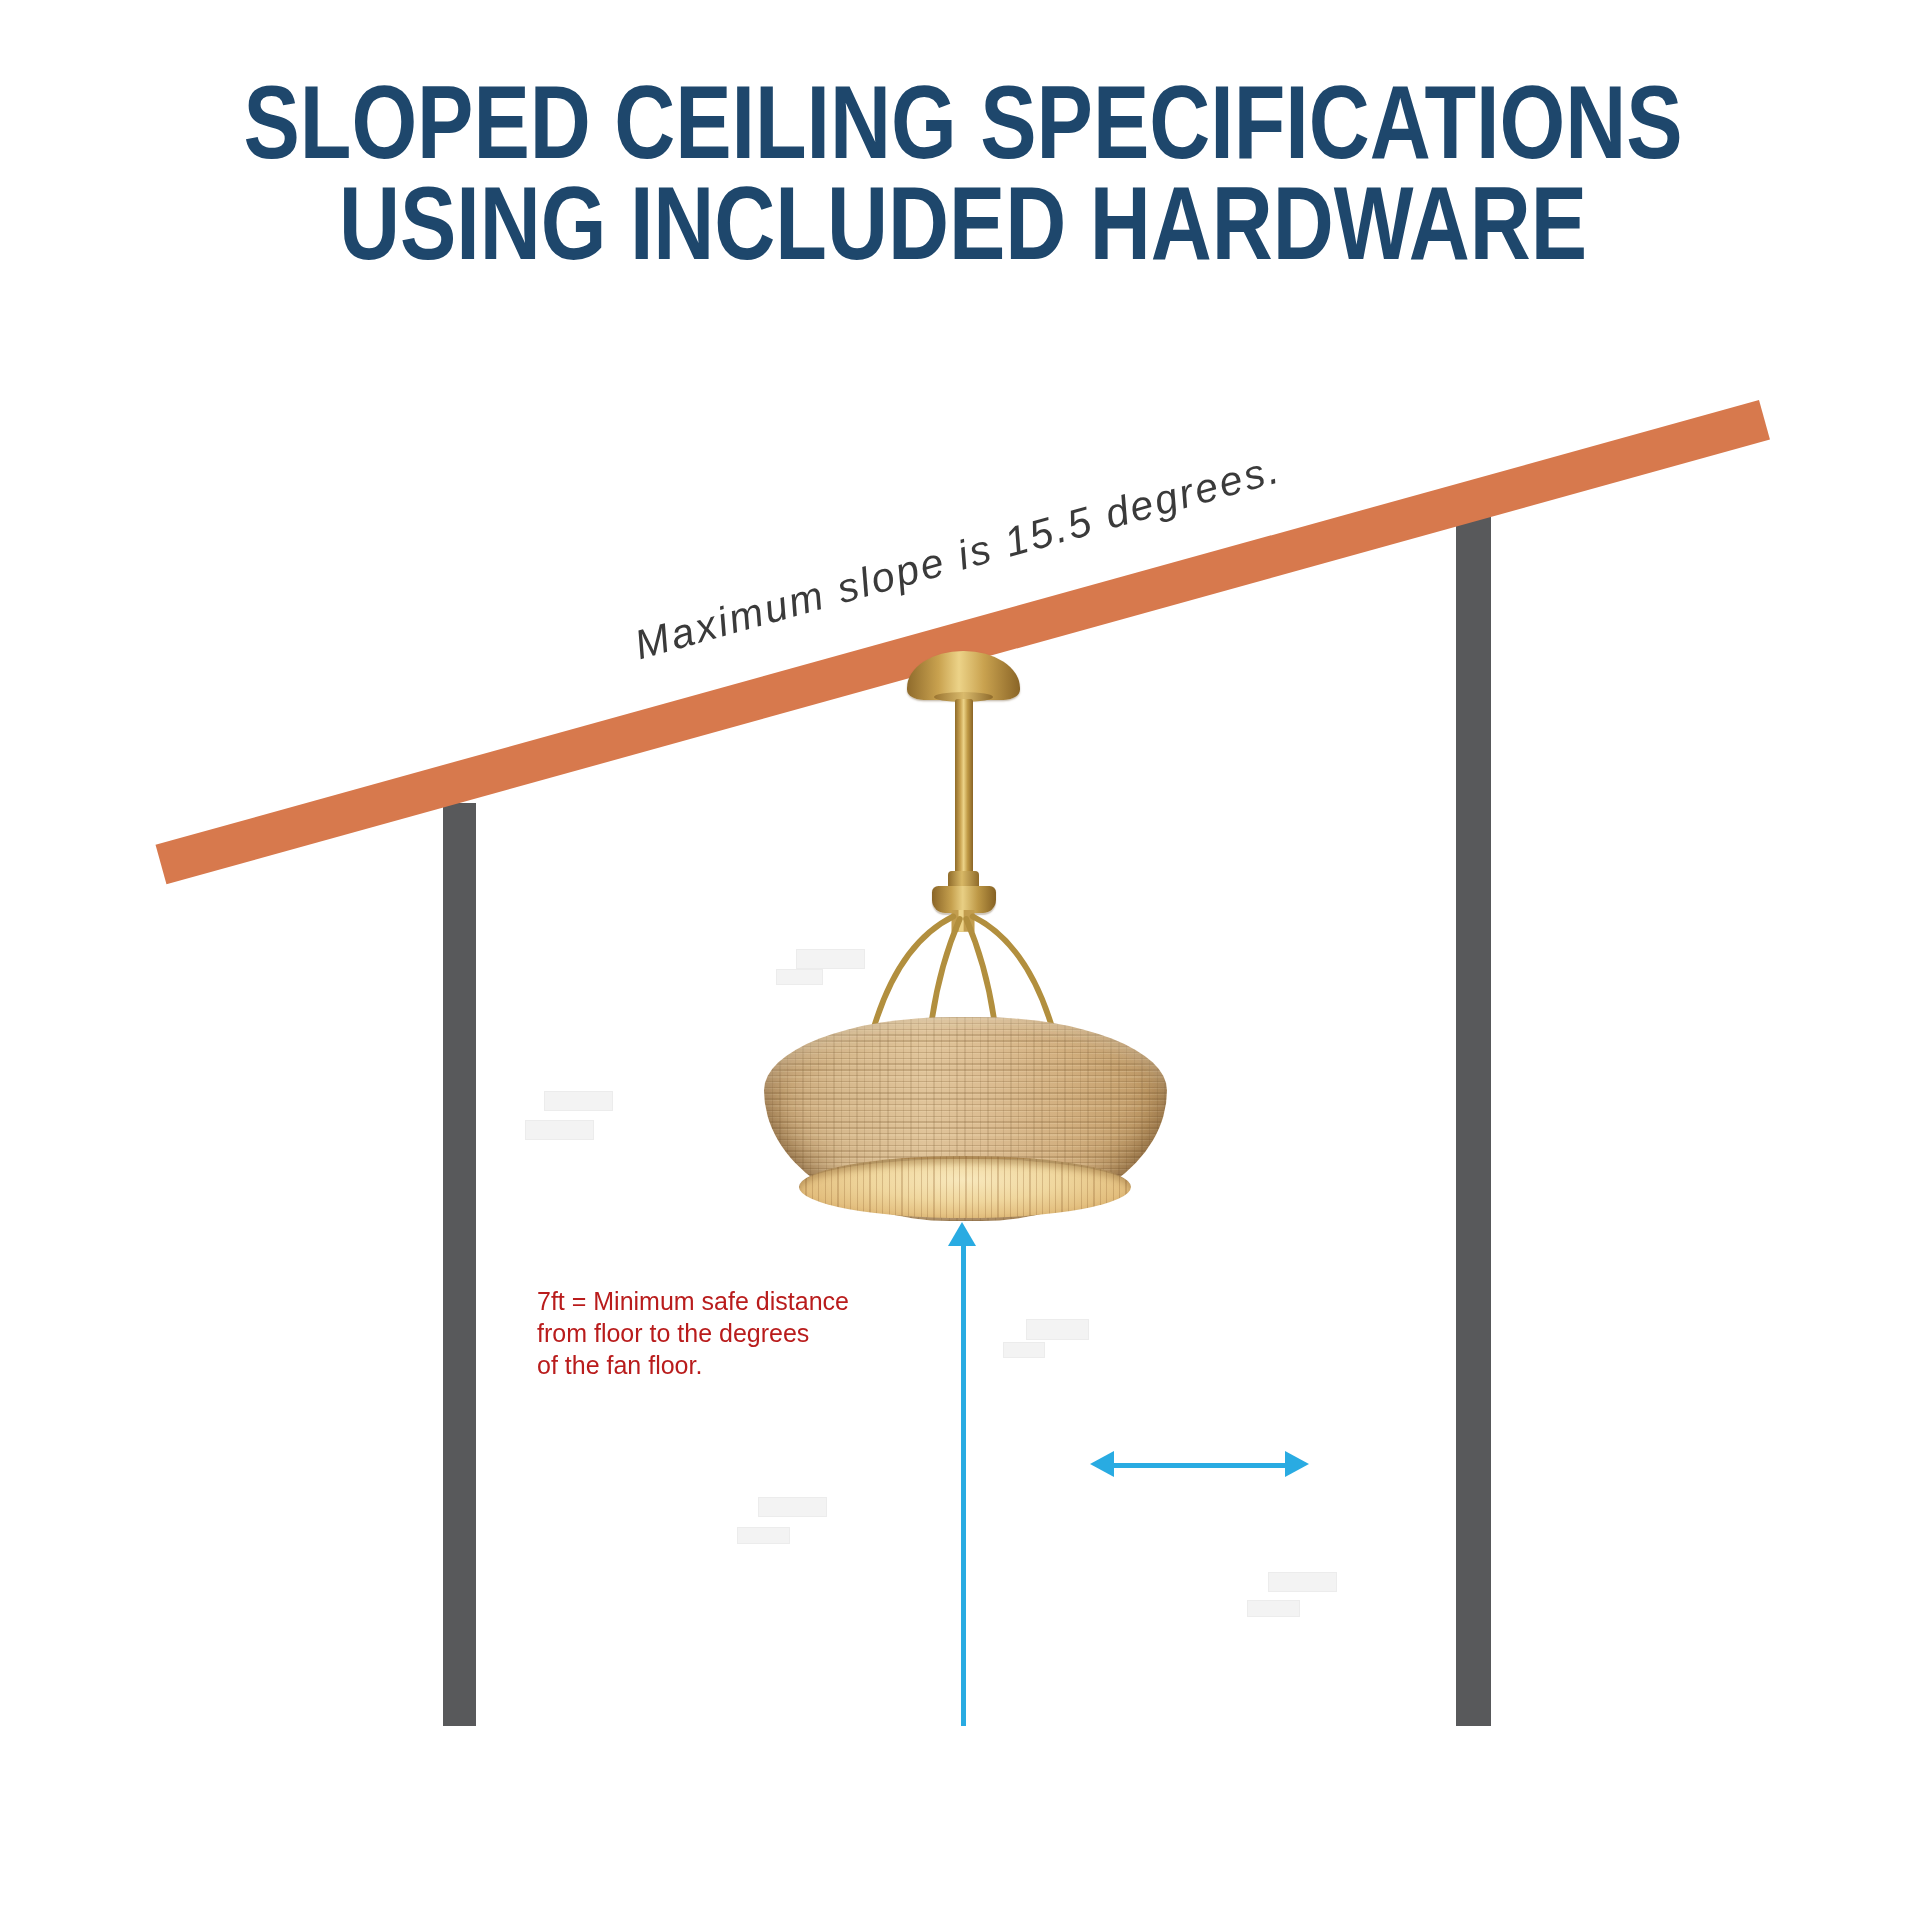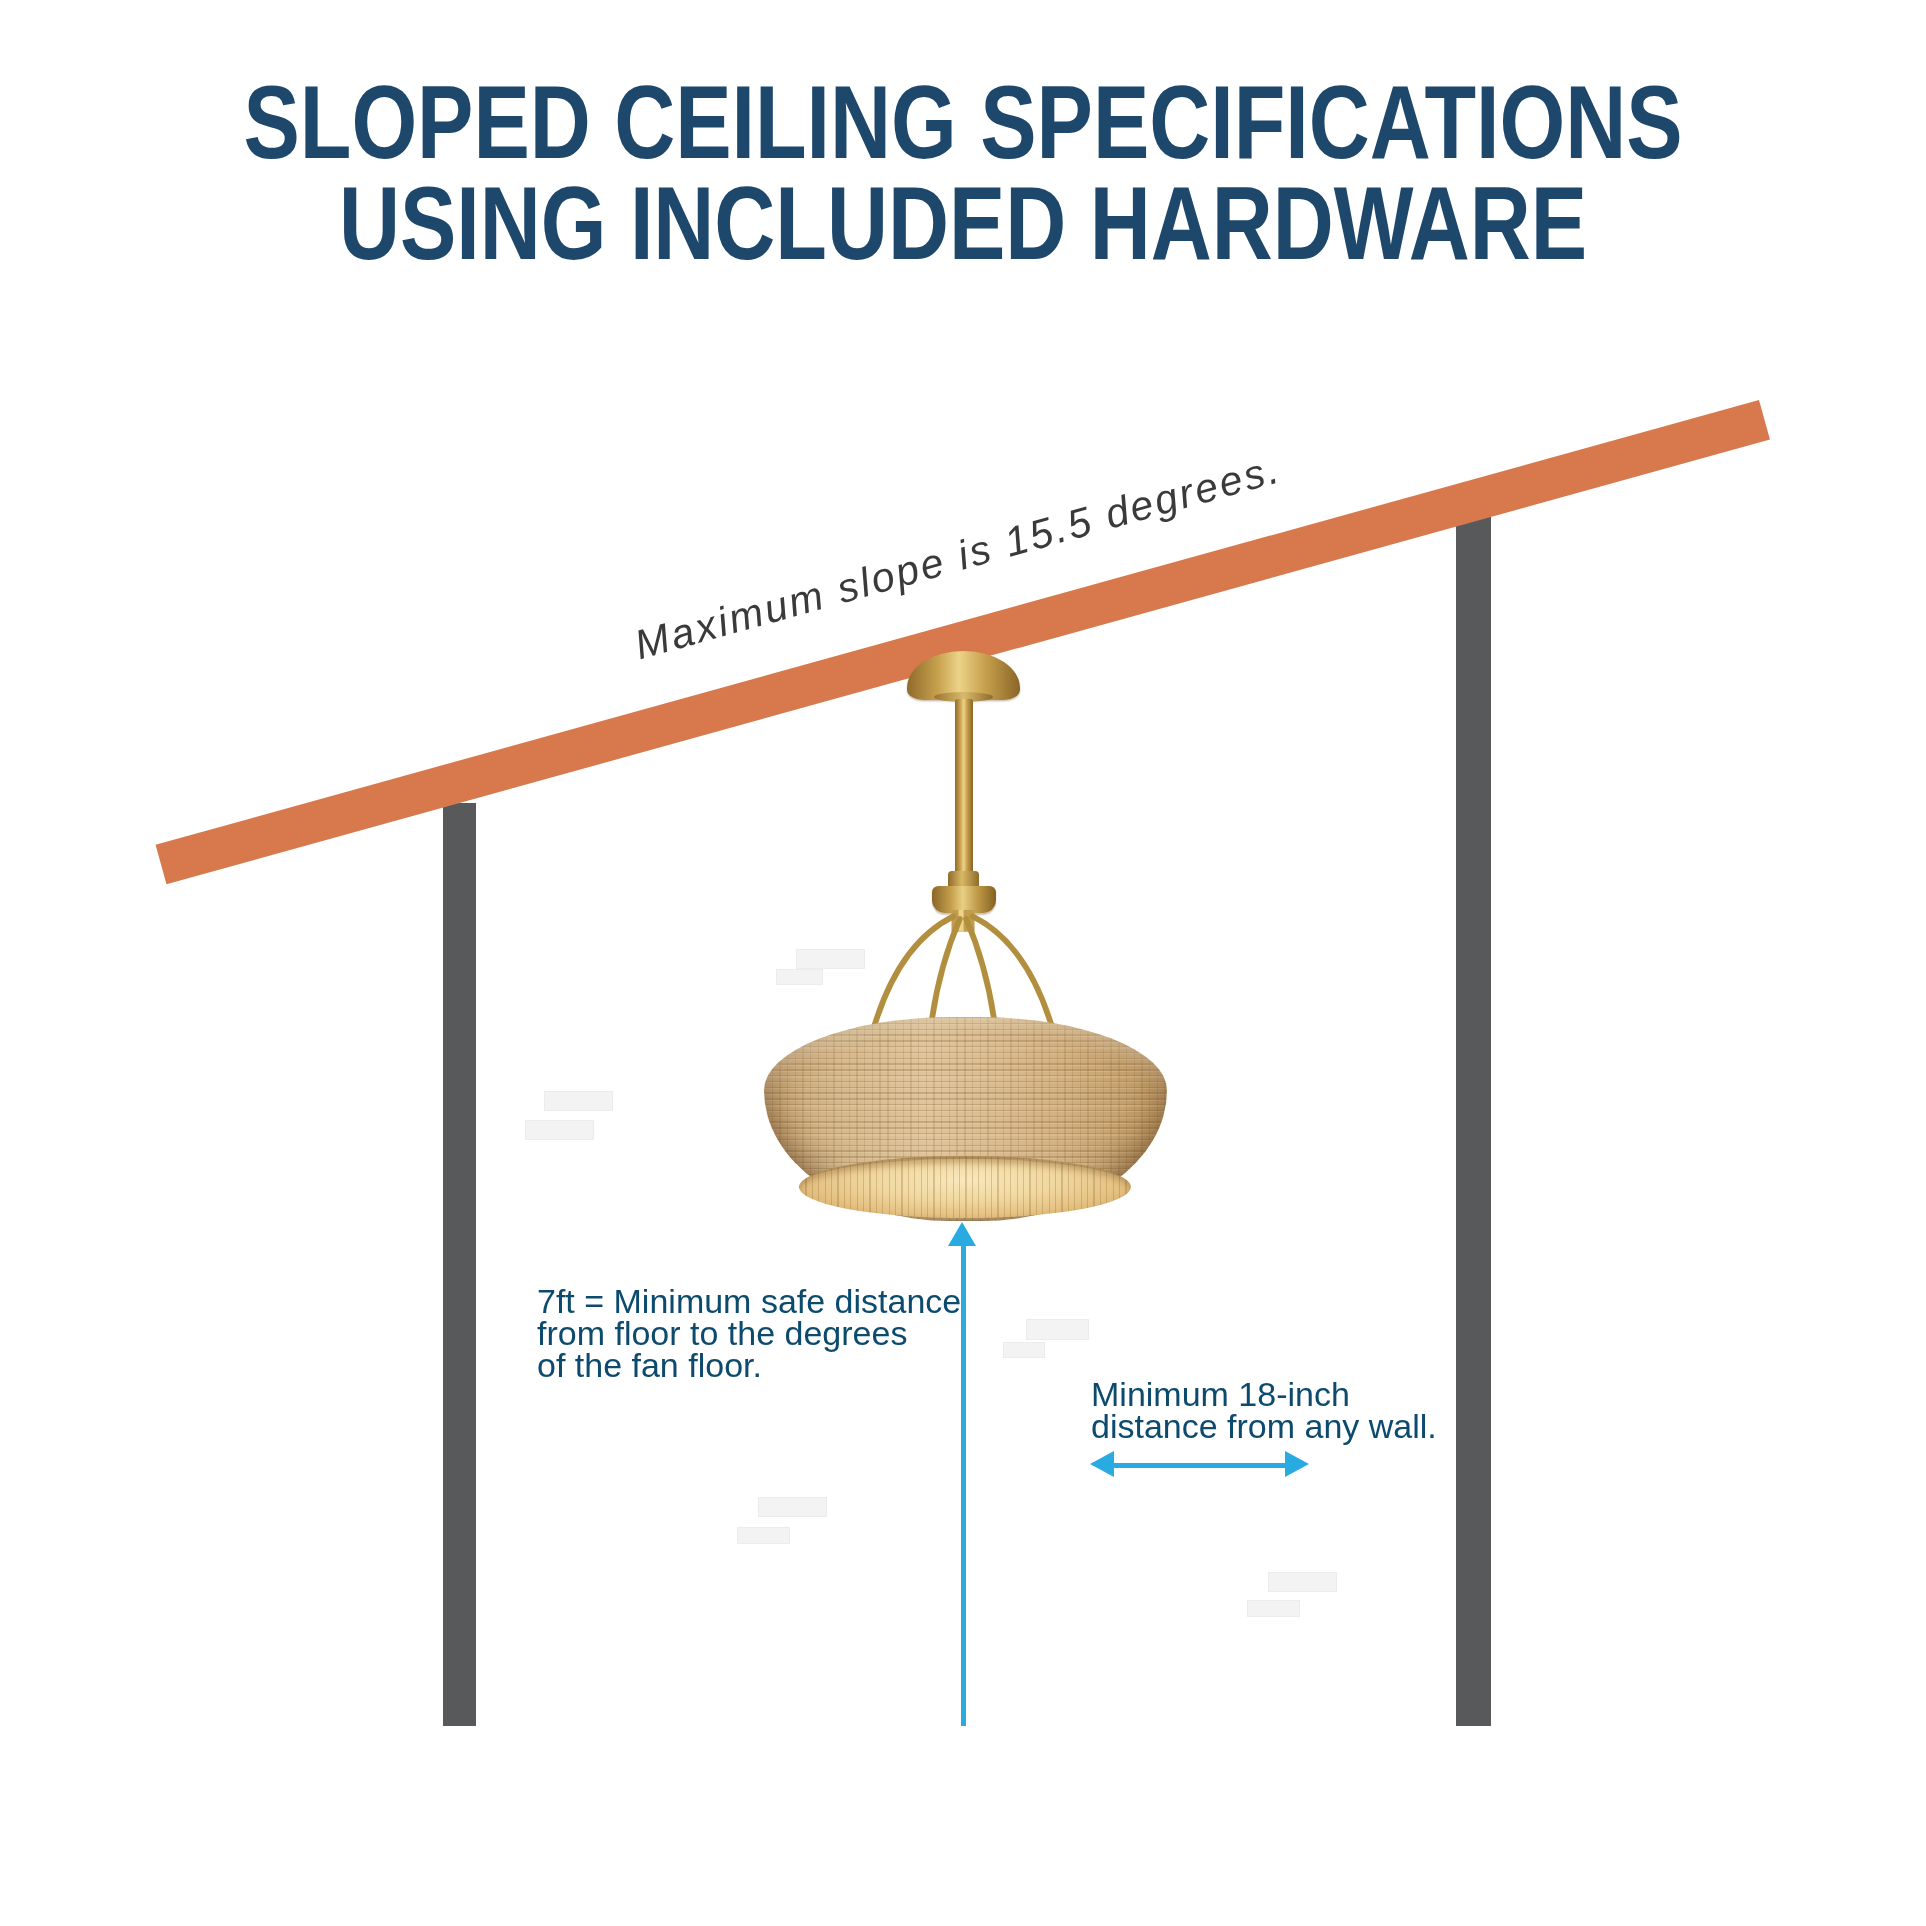--- a/index.html
+++ b/index.html
@@ -94,7 +94,7 @@
     border-top:13.5px solid transparent;border-bottom:13.5px solid transparent;border-left:24.4px solid #29abe2;
   }
   
-  .note{position:absolute;color:#0c4a6e;font-size:34px;line-height:32px;white-space:nowrap;}
+  .note{position:absolute;color:#b91c1c;font-size:25px;line-height:32px;white-space:nowrap;}
   .note-floor{left:537px;top:1285px;}
   .note-wall{left:1091px;top:1378px;}
   

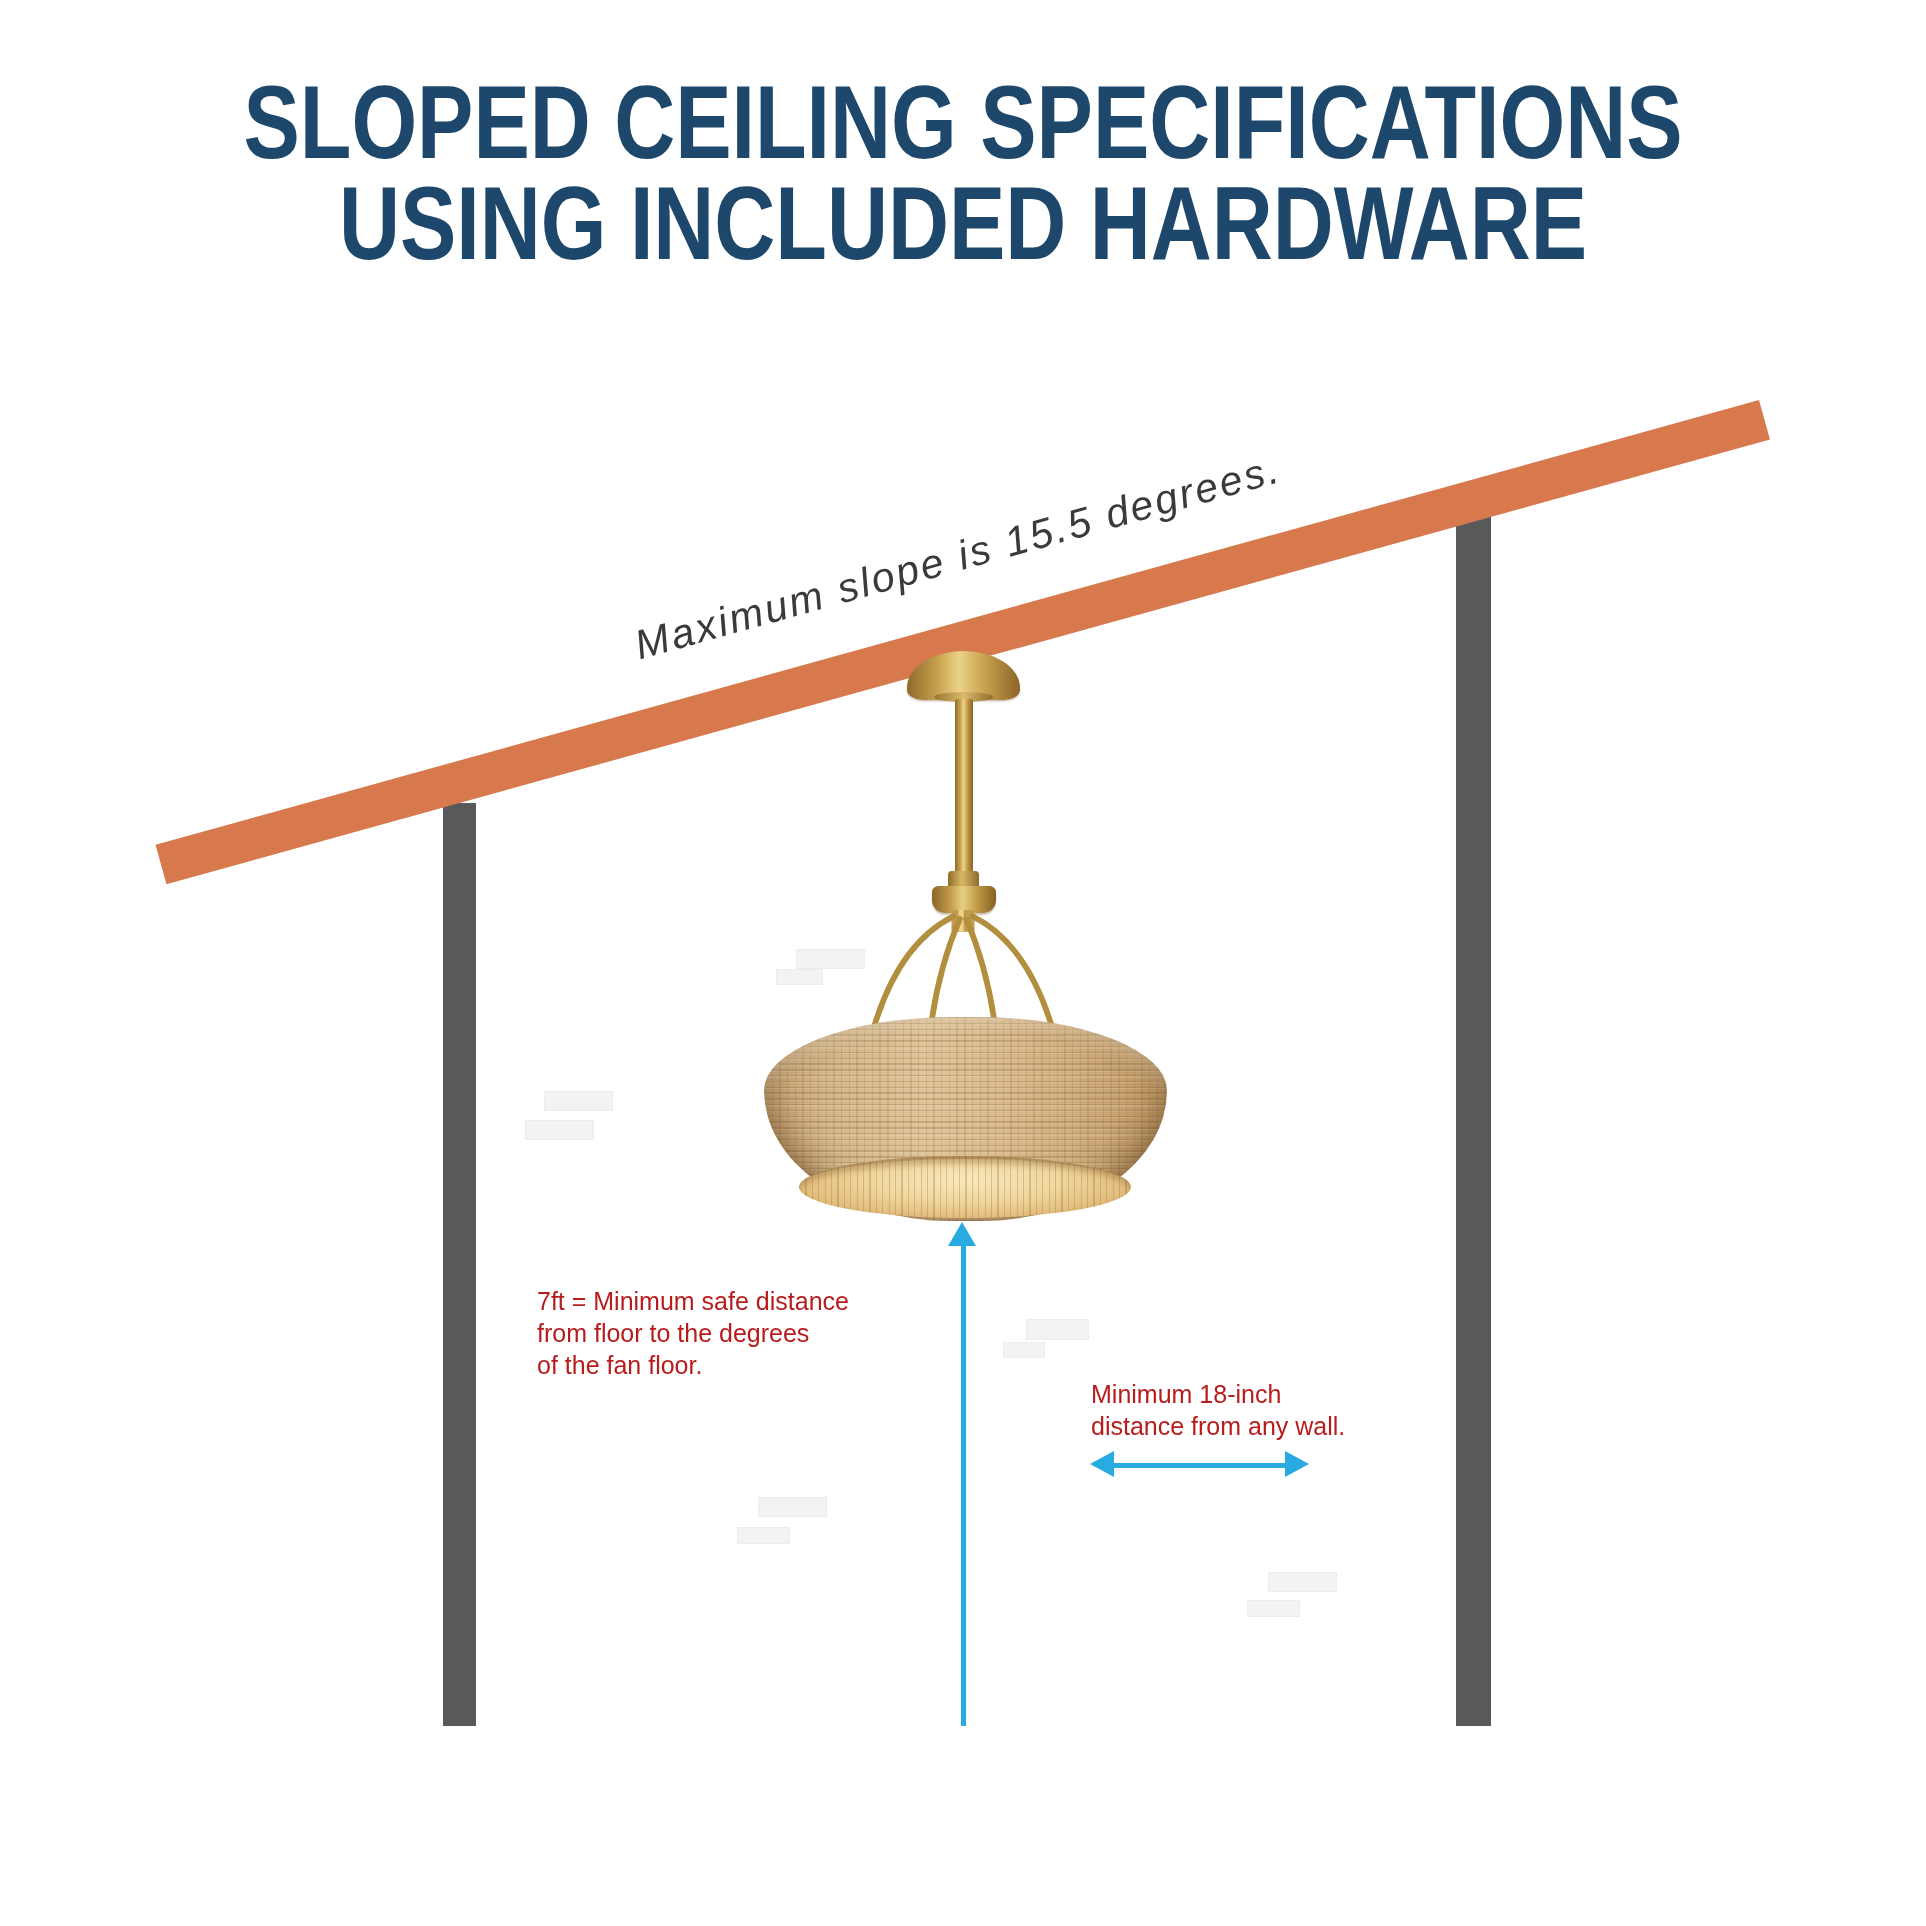--- a/index.html
+++ b/index.html
@@ -165,10 +165,6 @@
     <div>of the fan floor.</div>
   </div>
 
-  <div class="note note-wall">
-    <div>Minimum 18-inch</div>
-    <div>distance from any wall.</div>
-  </div>
 
 </div>
 

